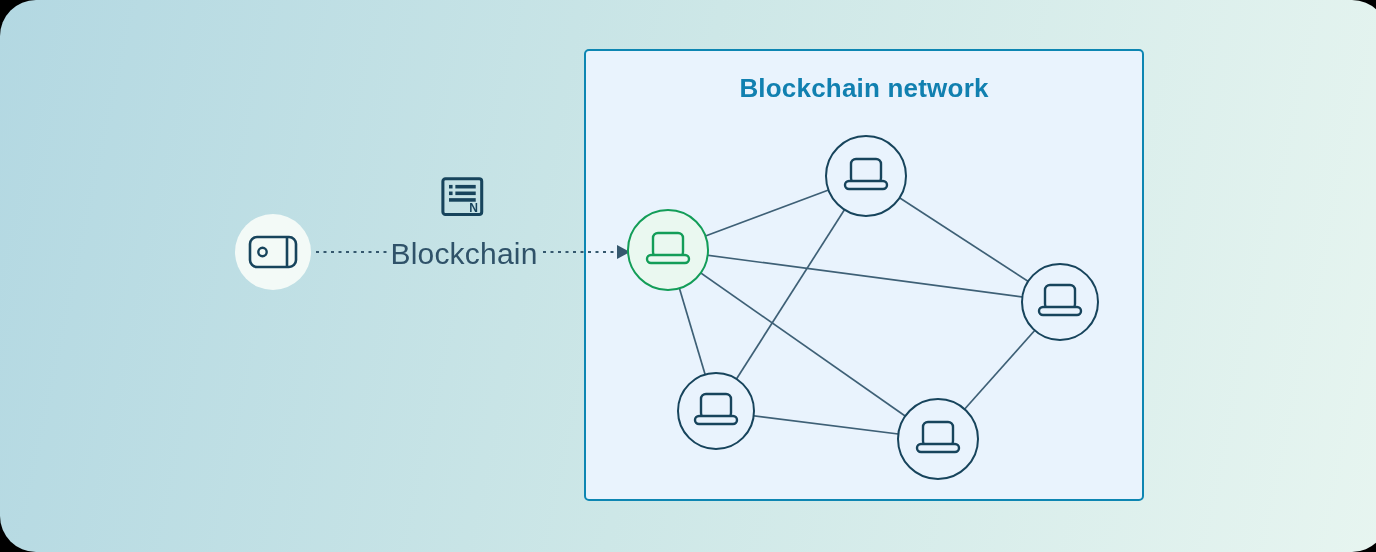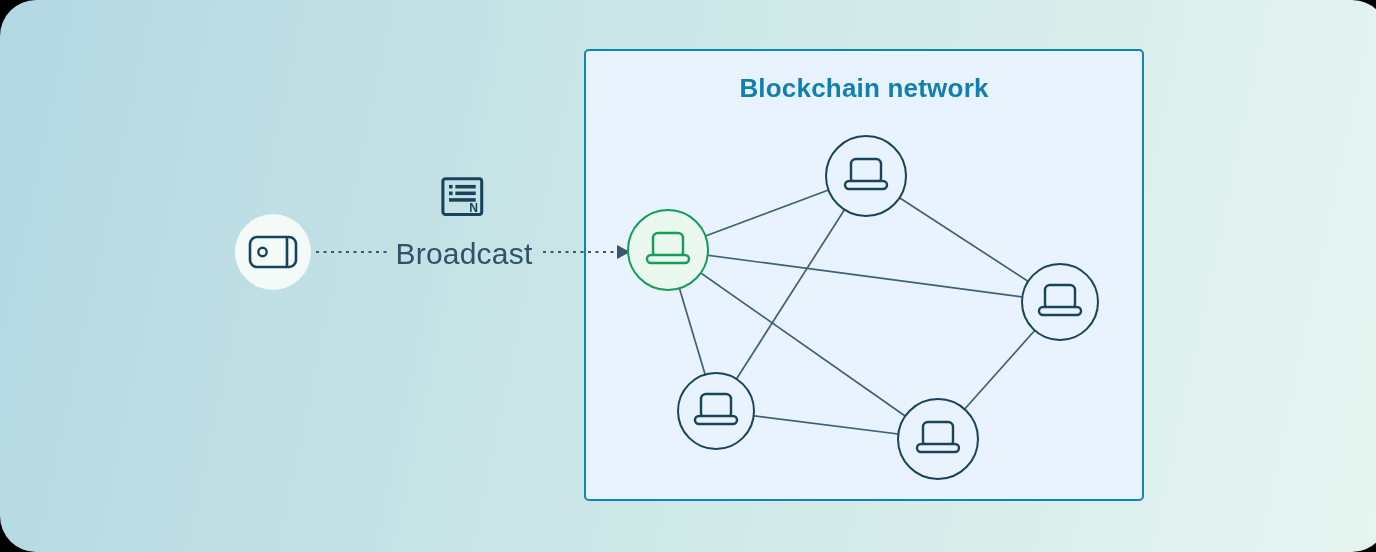--- a/index.html
+++ b/index.html
@@ -104,7 +104,7 @@
     <text x="23" y="28.2" font-size="9.5" font-weight="700" font-family="Liberation Sans, sans-serif" fill="#17445c">N</text>
   </svg>
 
-  <div class="broadcast-label">Broadcast</div>
+  <div class="broadcast-label">Blockchain</div>
 
   <svg class="overlay" id="overlay-svg" viewBox="0 0 1376 552">
       <line x1="316" y1="252" x2="389" y2="252" stroke="#35586e" stroke-width="2" stroke-dasharray="3 4.5"></line>

